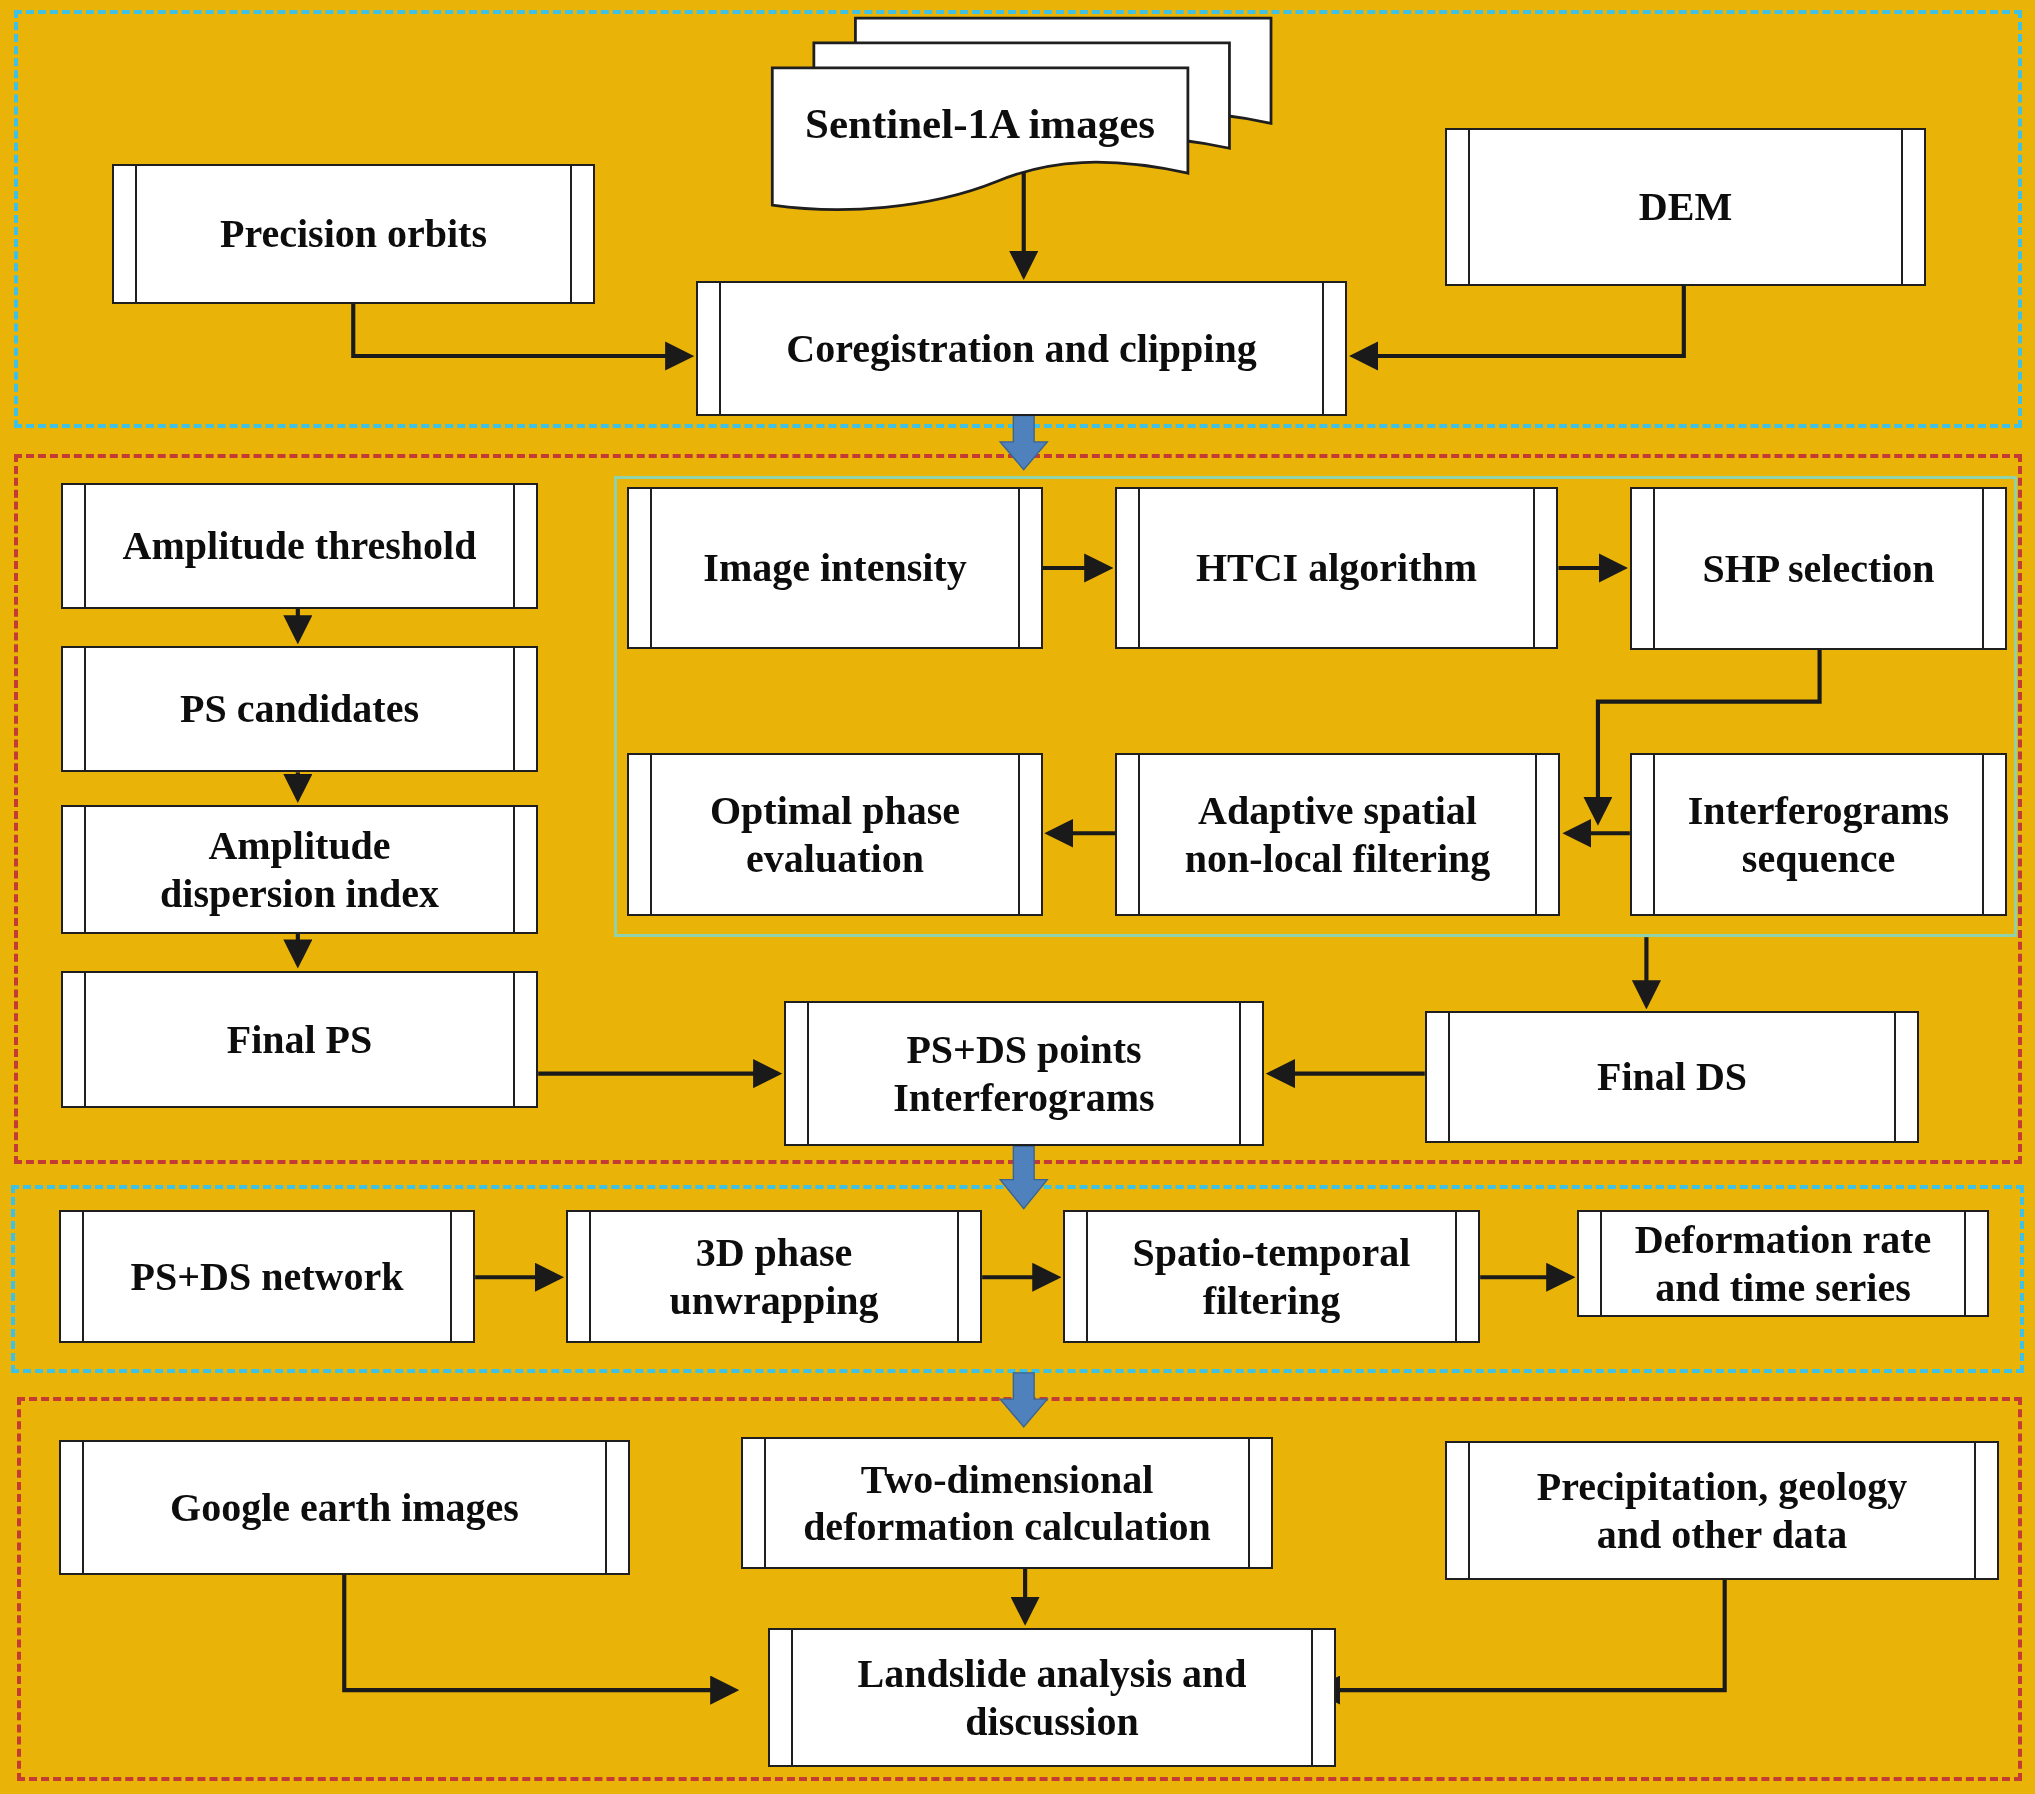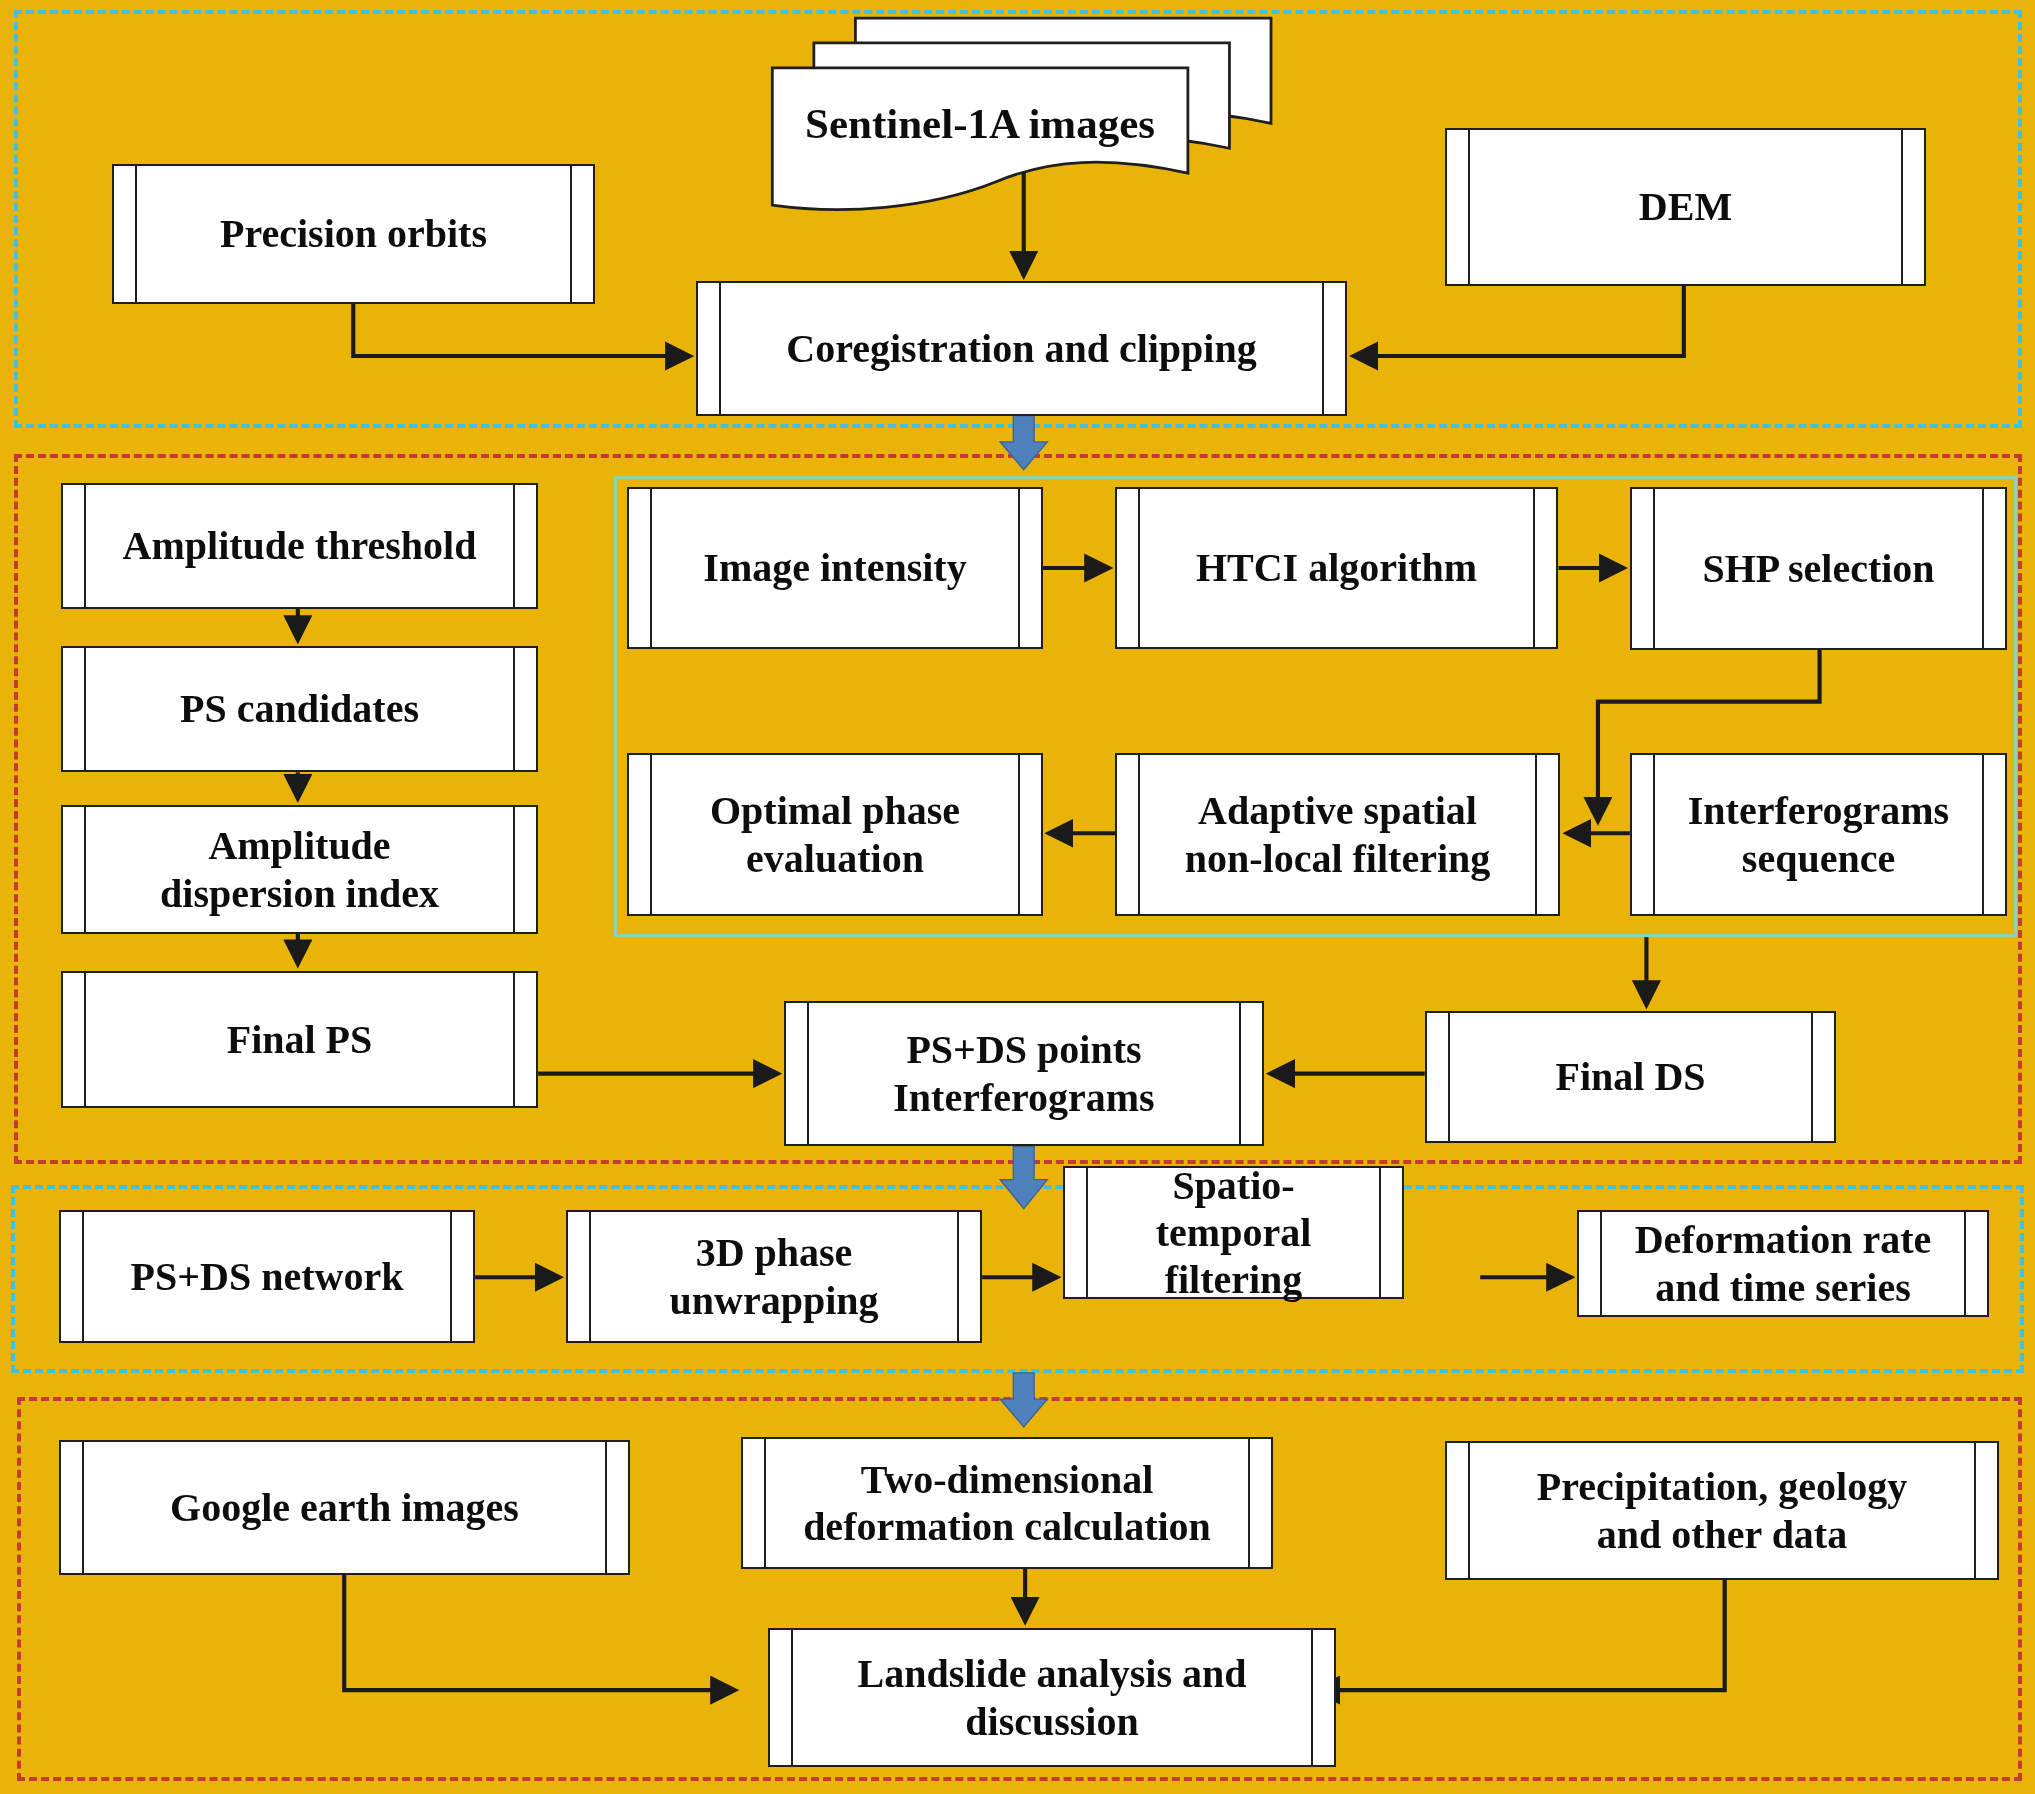--- a/index.html
+++ b/index.html
@@ -128,7 +128,7 @@
     <span class="lbl">PS+DS points
 Interferograms</span>
   </div>
-  <div class="box" style="left:1425px;top:1011px;width:411px;height:132px;">
+  <div class="box" style="left:1425px;top:1011px;width:494px;height:132px;">
     <span class="lbl">Final DS</span>
   </div>
 

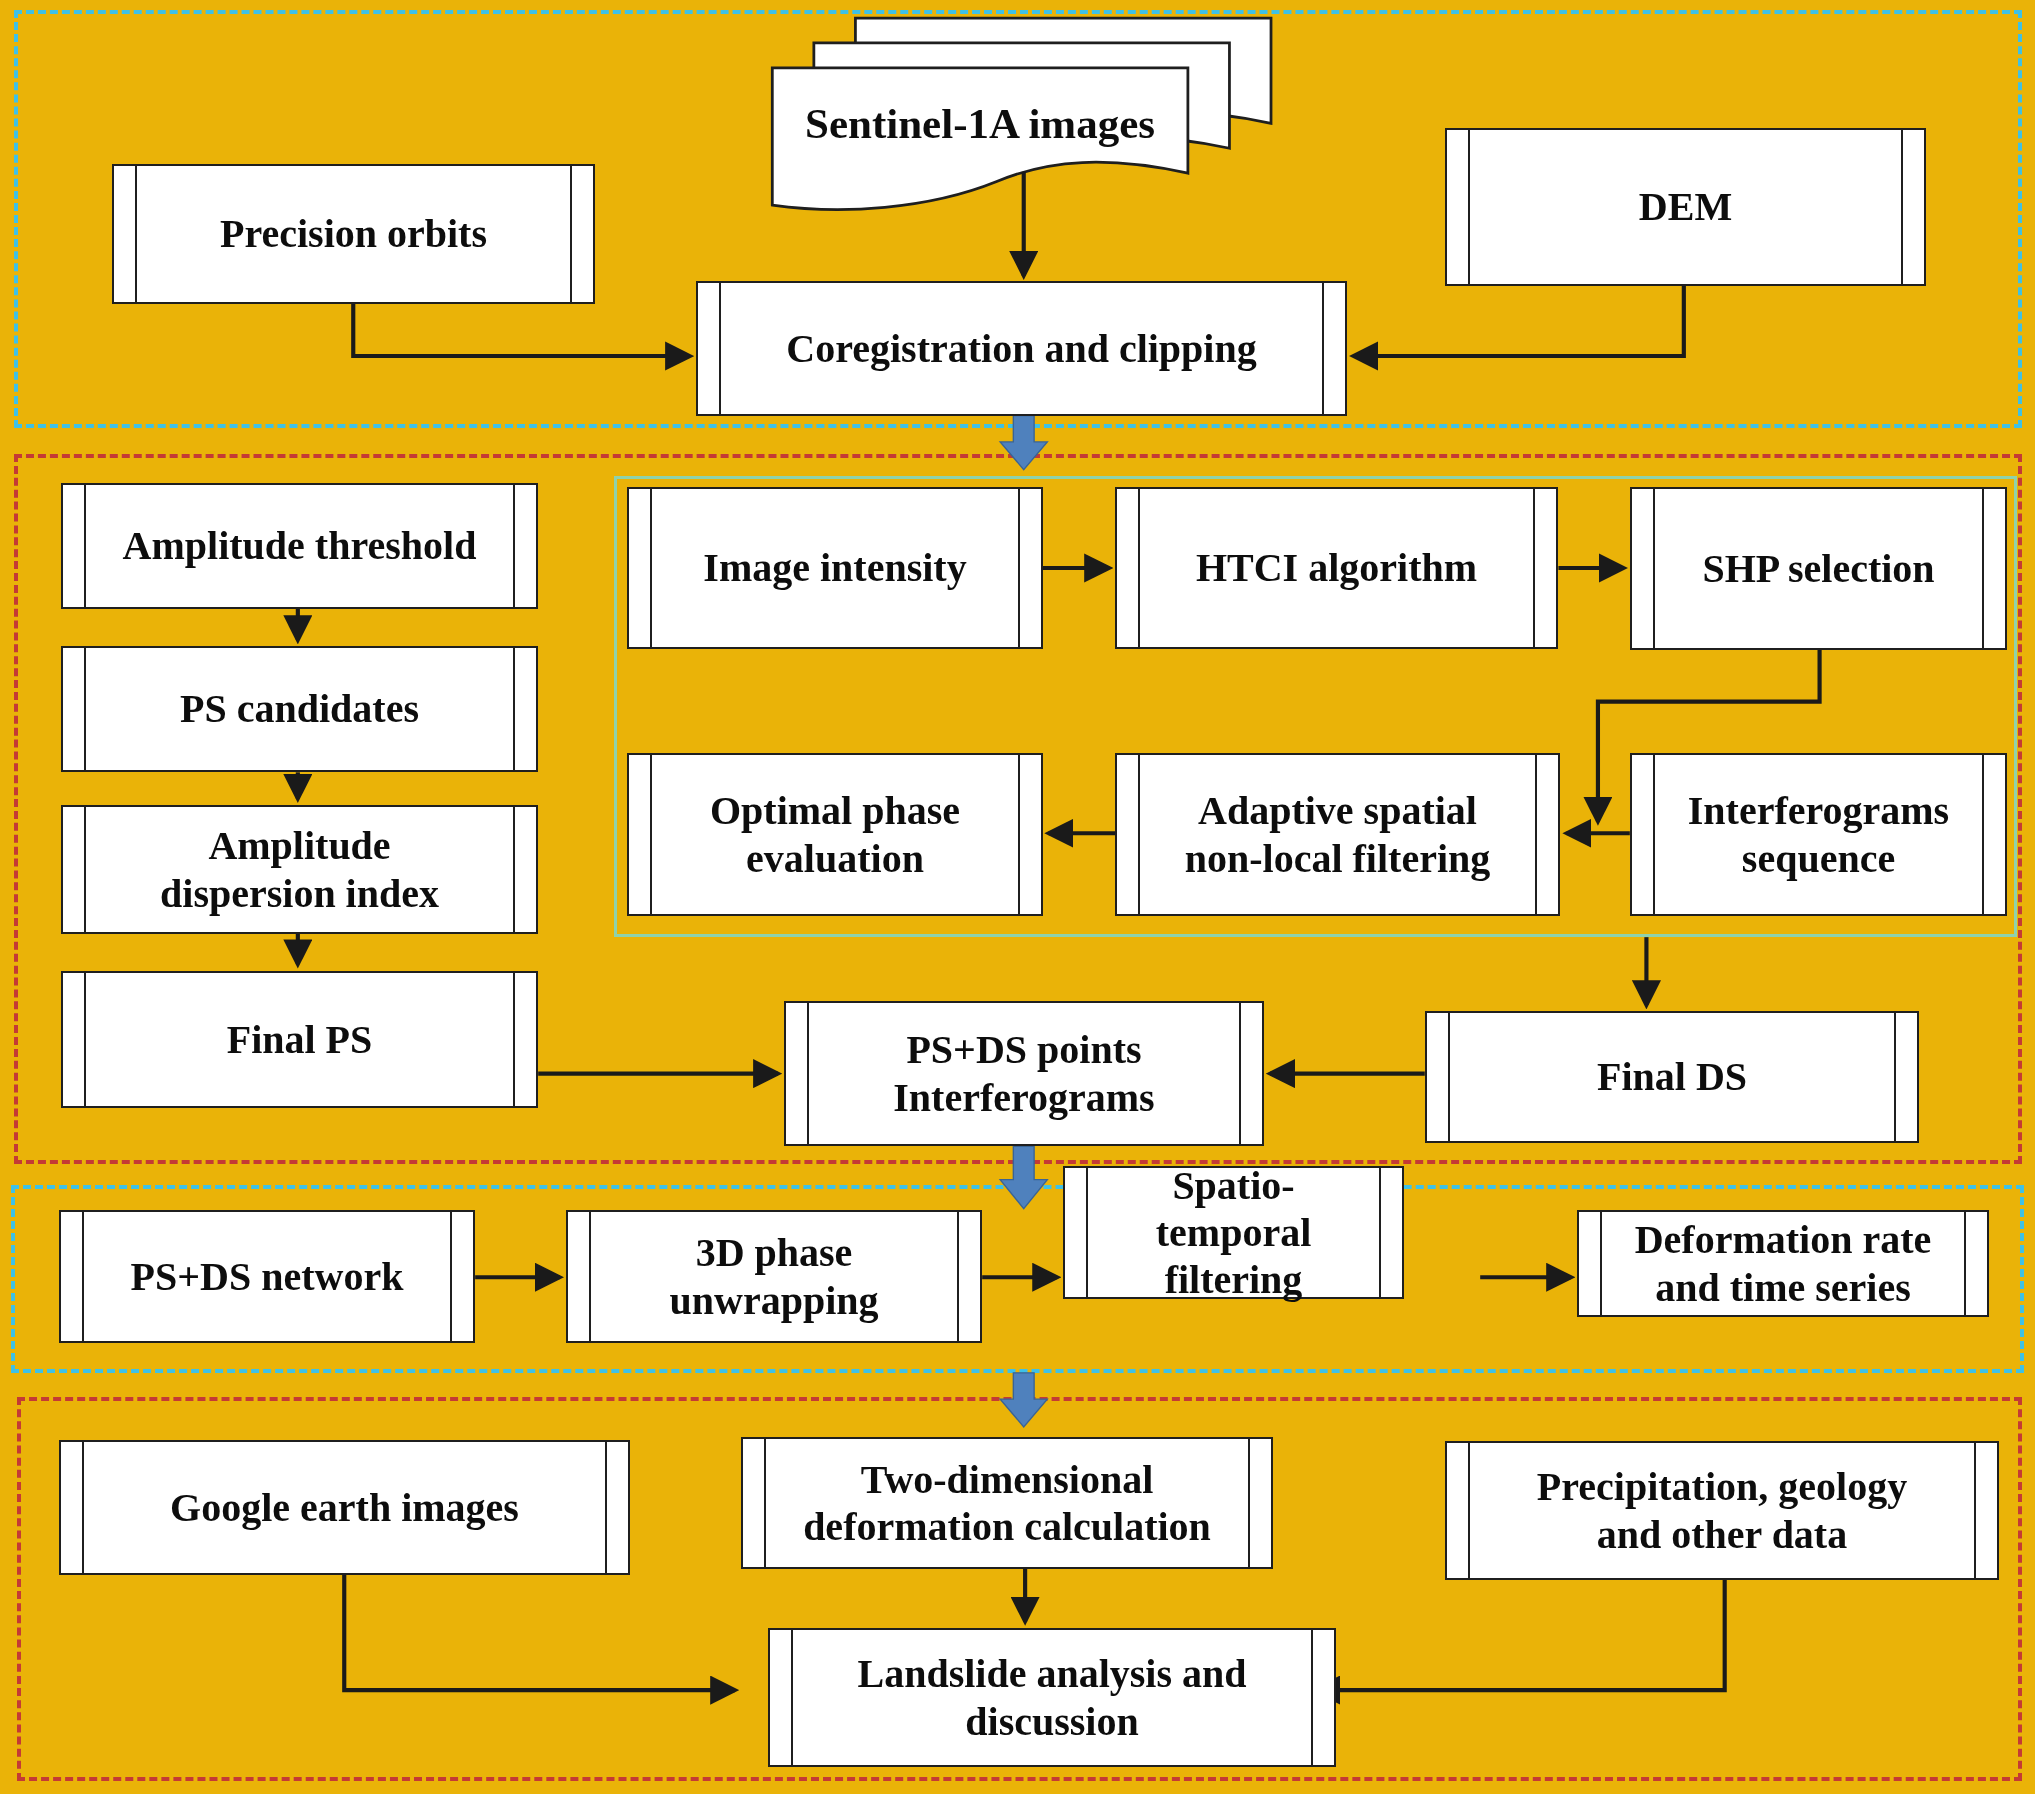--- a/index.html
+++ b/index.html
@@ -139,7 +139,7 @@
     <span class="lbl">3D phase
 unwrapping</span>
   </div>
-  <div class="box" style="left:1063px;top:1166px;width:341px;height:133px;">
+  <div class="box" style="left:1063px;top:1210px;width:417px;height:133px;">
     <span class="lbl">Spatio-temporal
 filtering</span>
   </div>

